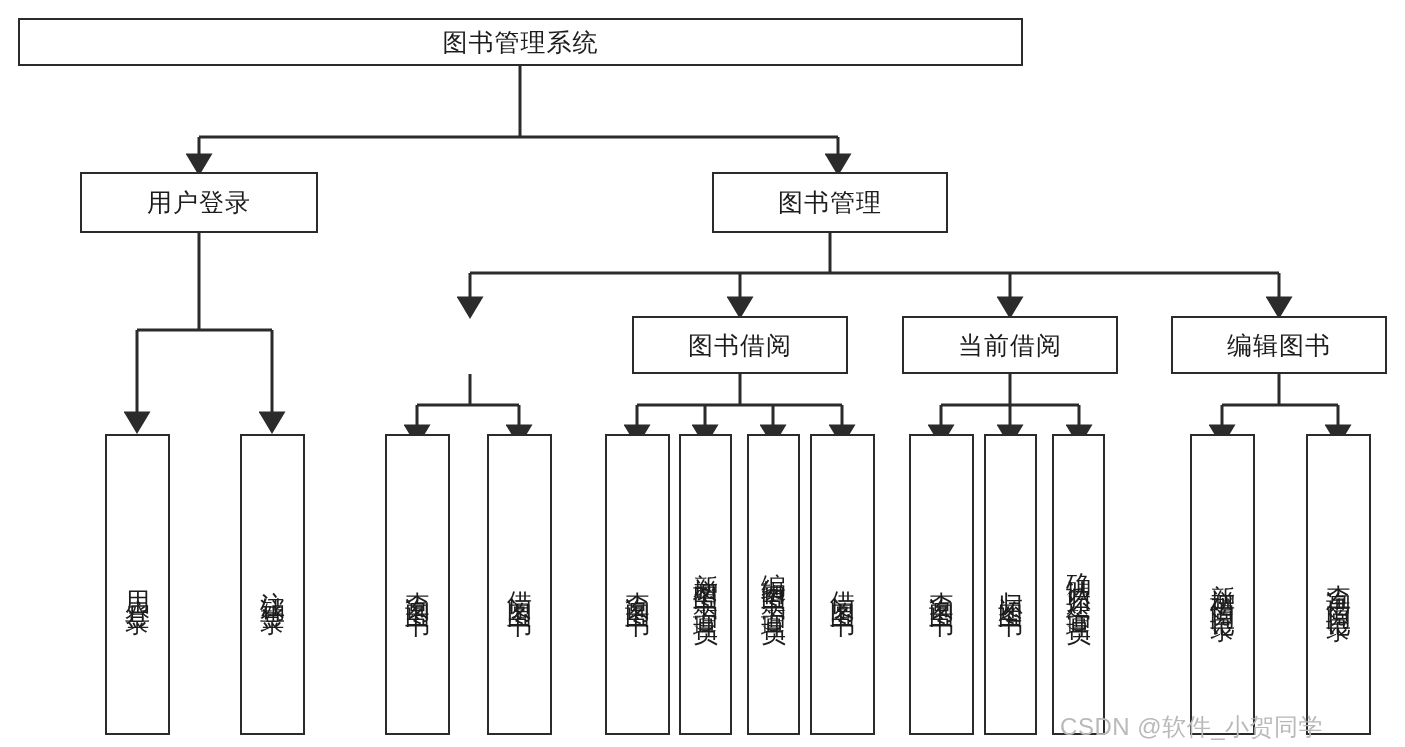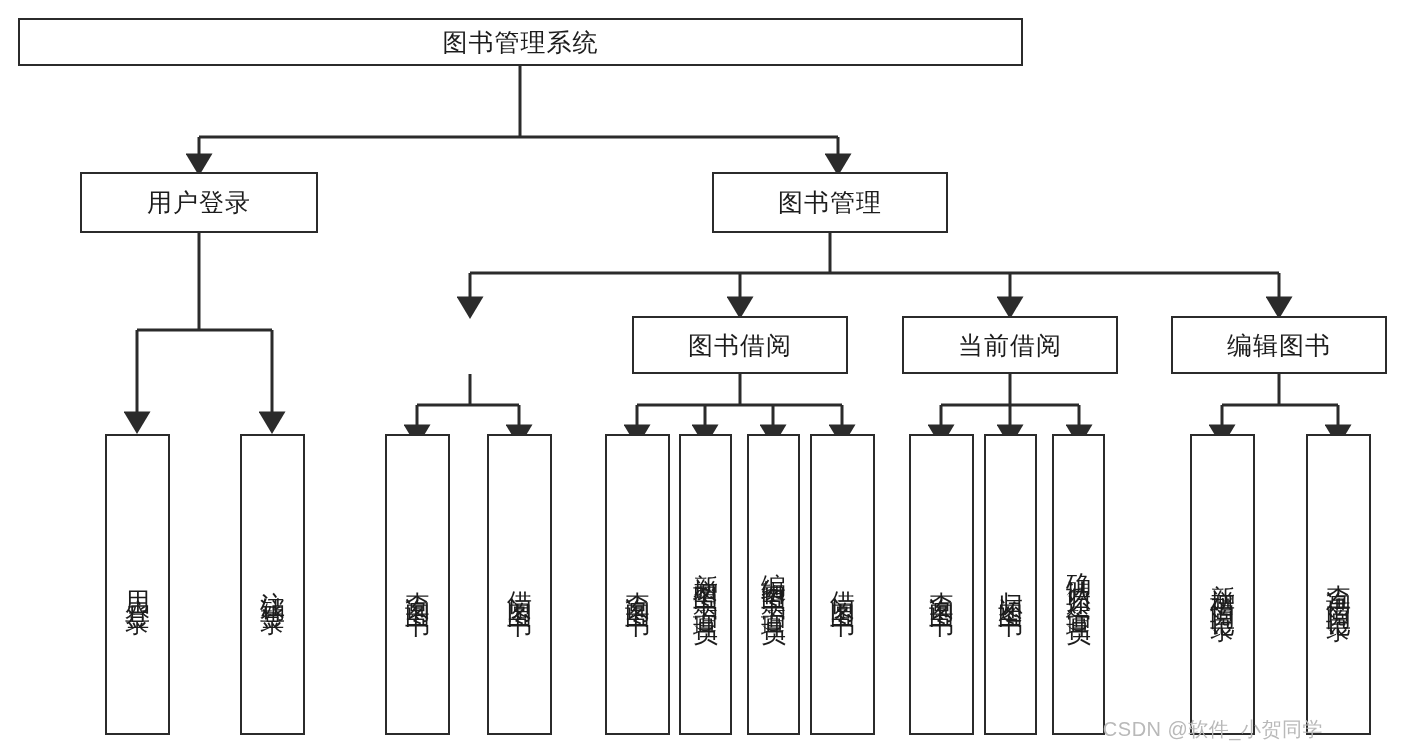--- a/index.html
+++ b/index.html
@@ -48,7 +48,7 @@
     position:absolute;
     right:8px;
     bottom:4px;
-    font-size:20px;
+    font-size:24px;
     color:#b9b9b9;
     letter-spacing:0.5px;
     white-space:nowrap;

